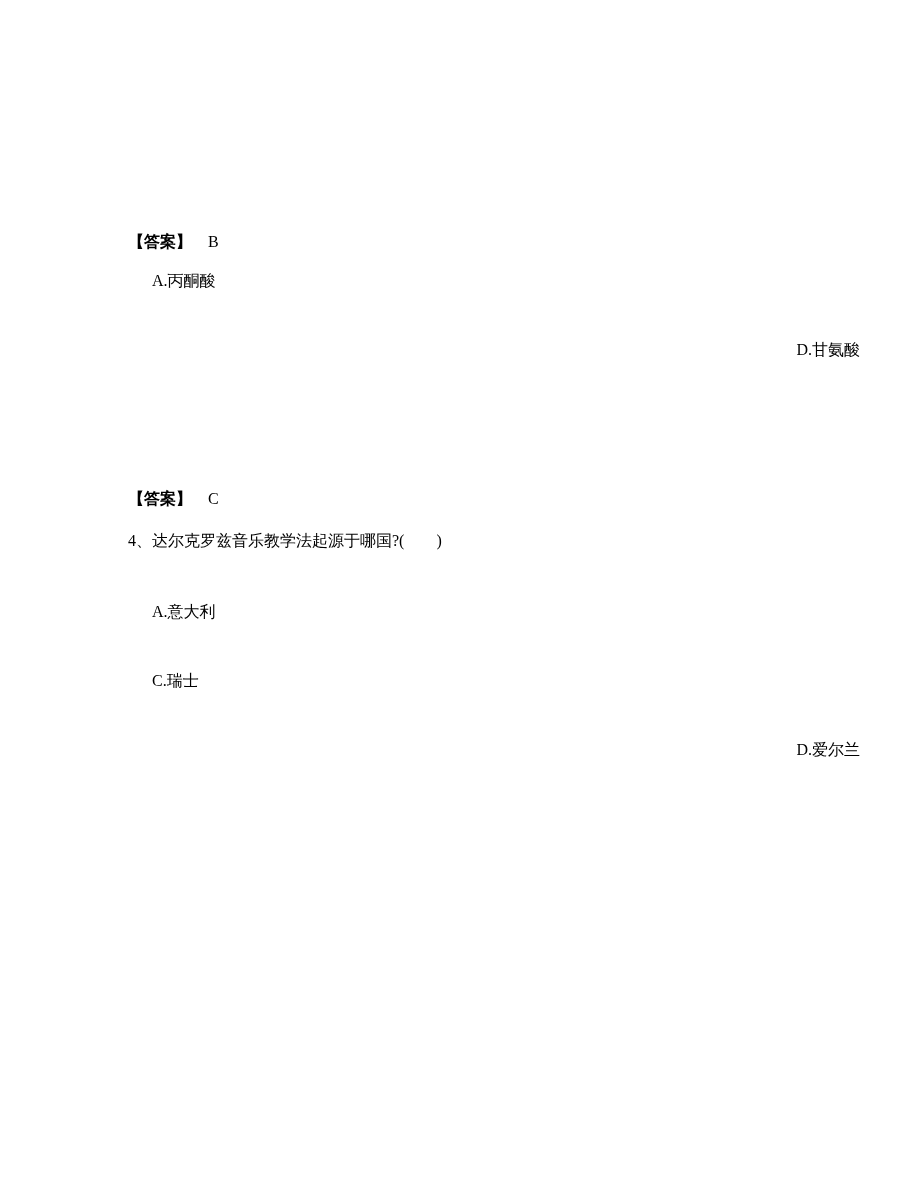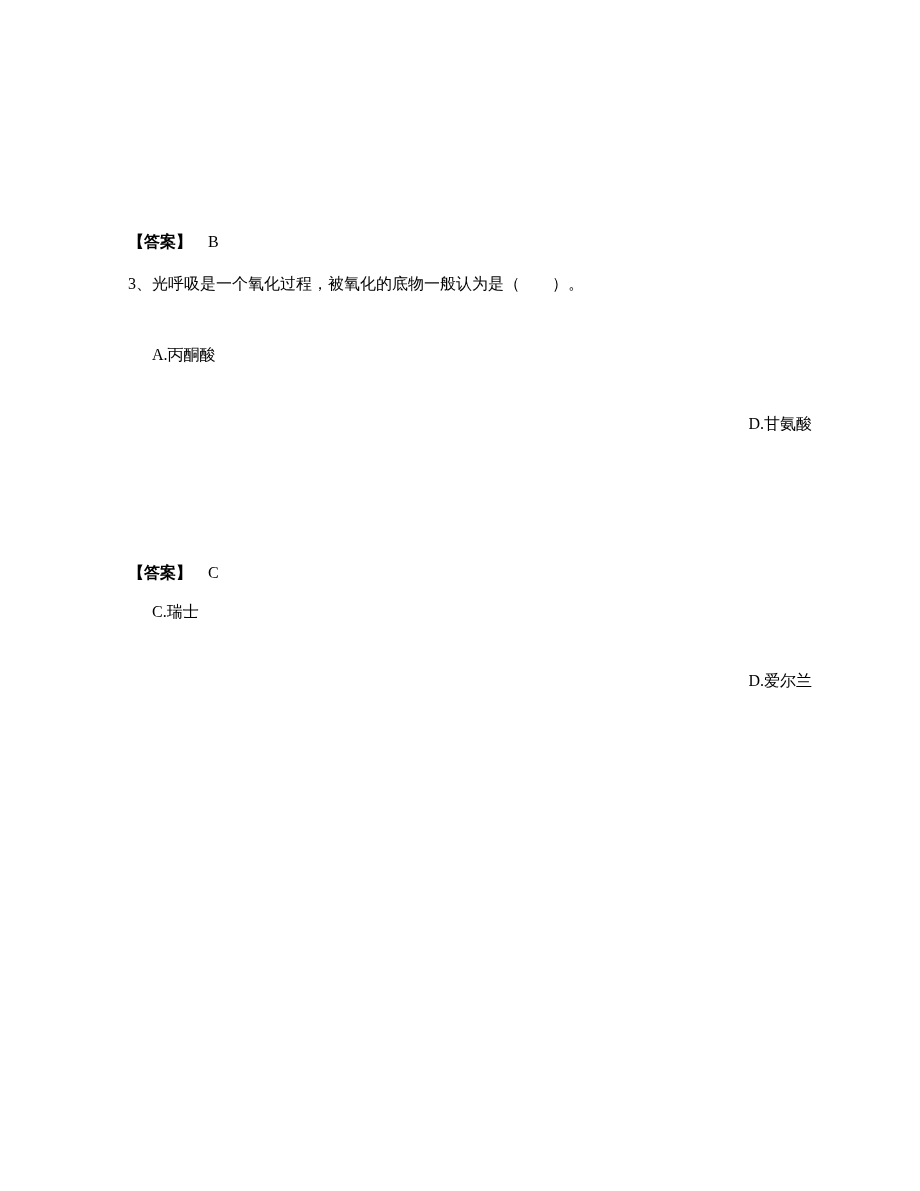--- a/index.html
+++ b/index.html
@@ -19,7 +19,7 @@
     }
     .content {
       padding-left: 128px;
-      padding-right: 108px;
+      padding-right: 60px;
       padding-top: 232px;
     }
     .answer-line {

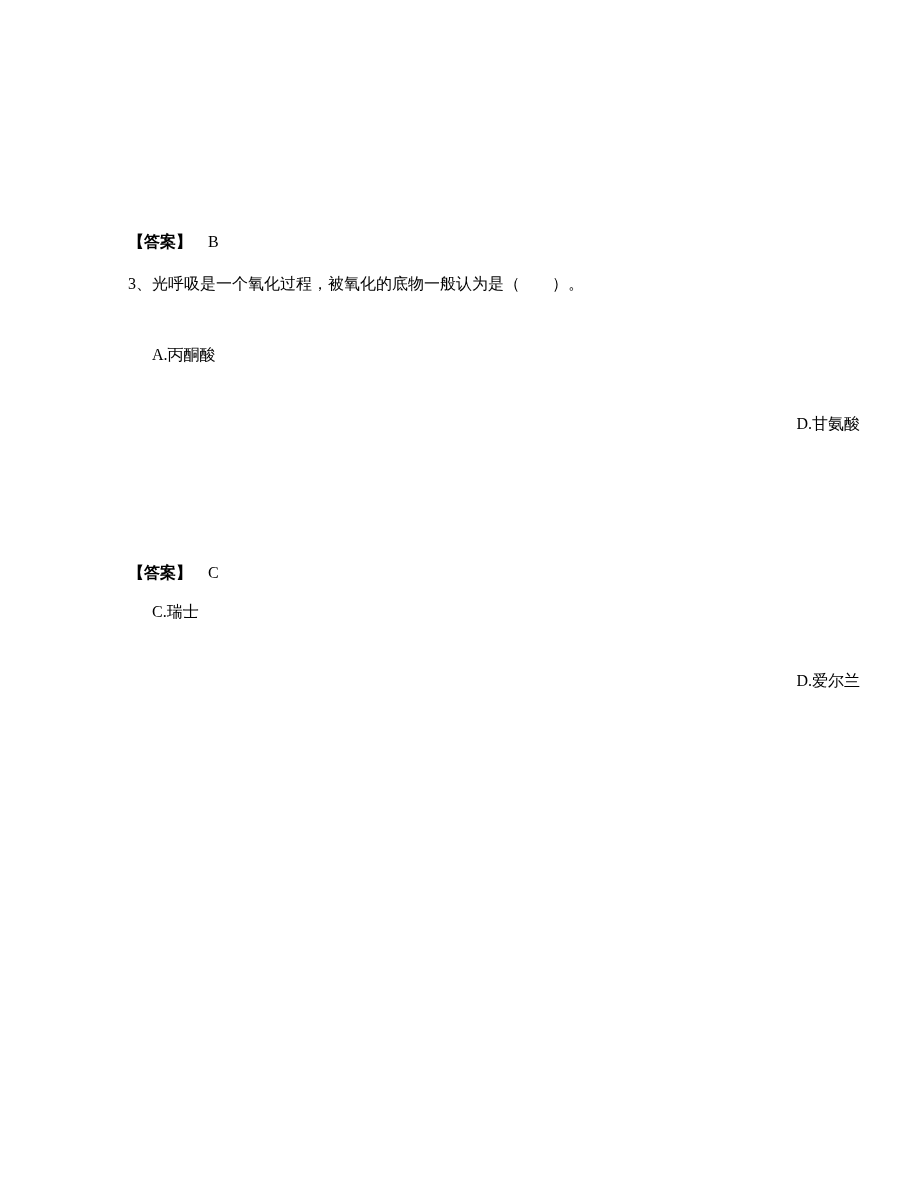--- a/index.html
+++ b/index.html
@@ -65,9 +65,6 @@
     <span class="answer-value">B</span>
   </div>
 
-  <div class="question-line">
-    <span class="question-num">3、</span><span class="question-text">光呼吸是一个氧化过程，被氧化的底物一般认为是（　　）。</span>
-  </div>
 
   <div class="option">A.丙酮酸</div>
   <div class="option option-last">D.甘氨酸</div>

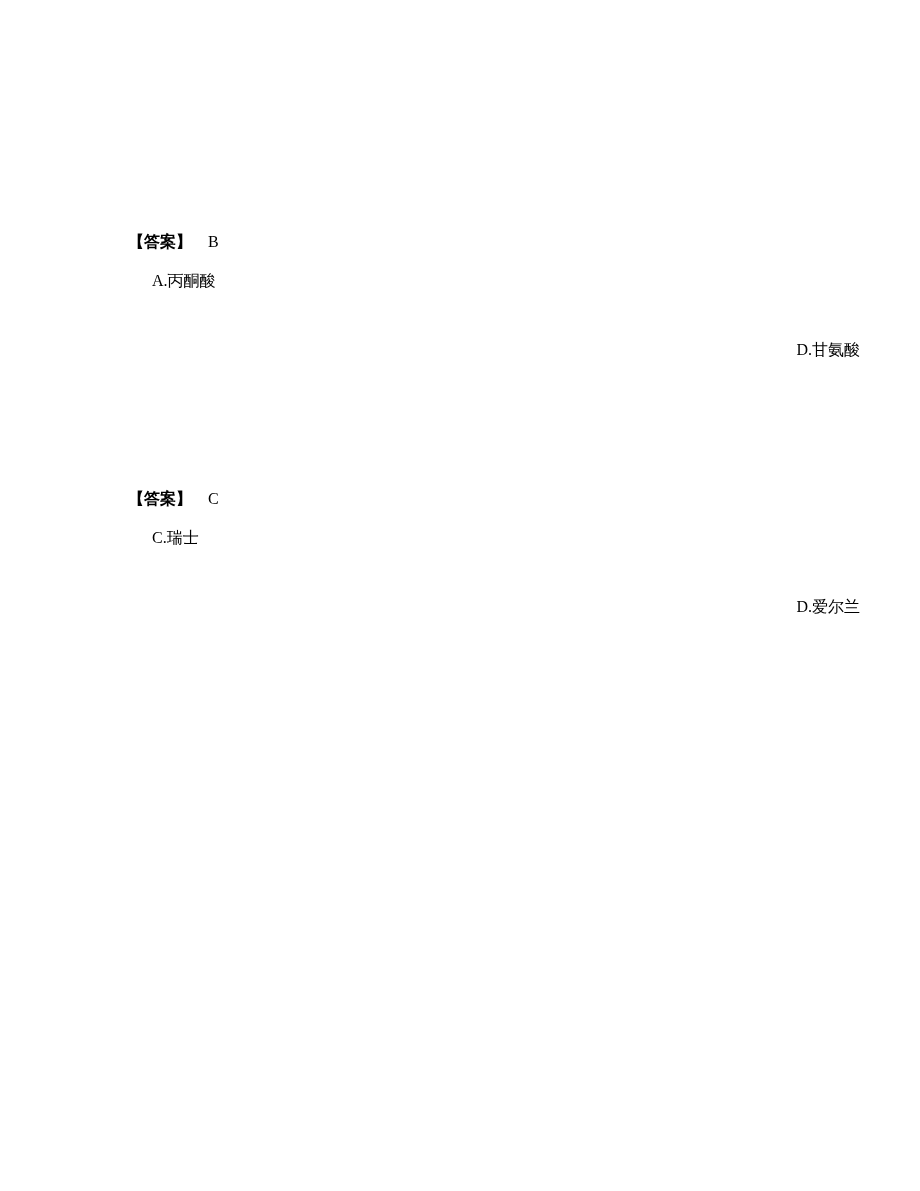--- a/index.html
+++ b/index.html
@@ -76,6 +76,9 @@
     <span class="answer-value">C</span>
   </div>
 
+  <div class="question-line">
+    <span class="question-num">4、</span><span class="question-text">达尔克罗兹音乐教学法起源于哪国?(　　)</span>
+  </div>
 
   <div class="option">C.瑞士</div>
   <div class="option option-last">D.爱尔兰</div>

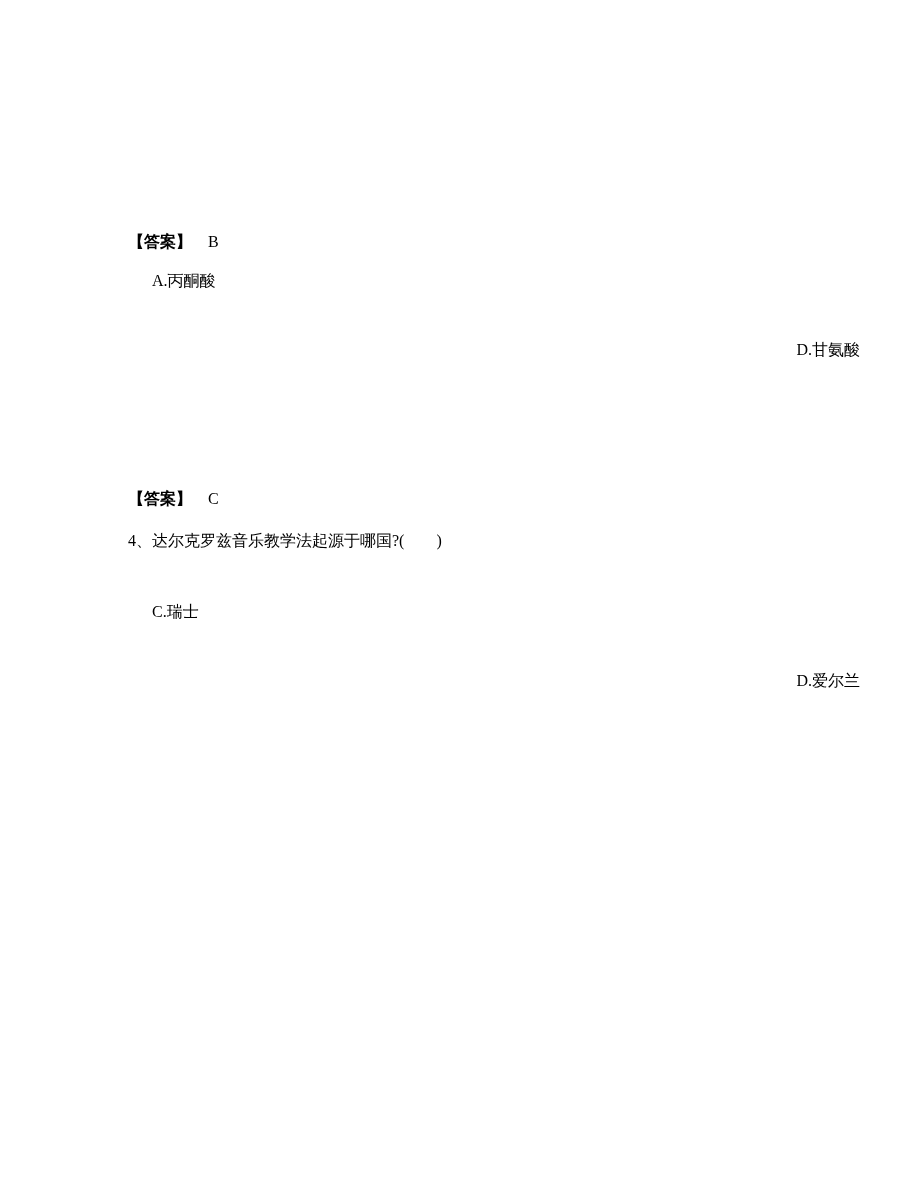--- a/index.html
+++ b/index.html
@@ -80,6 +80,7 @@
     <span class="question-num">4、</span><span class="question-text">达尔克罗兹音乐教学法起源于哪国?(　　)</span>
   </div>
 
+  <div class="option">A.意大利</div>
   <div class="option">C.瑞士</div>
   <div class="option option-last">D.爱尔兰</div>
 

